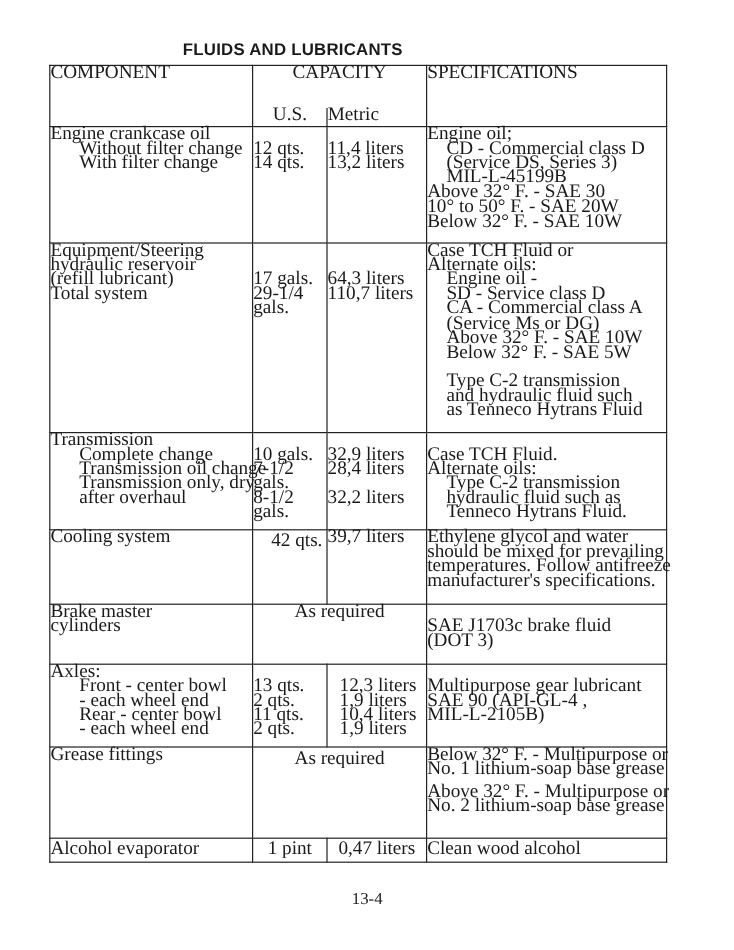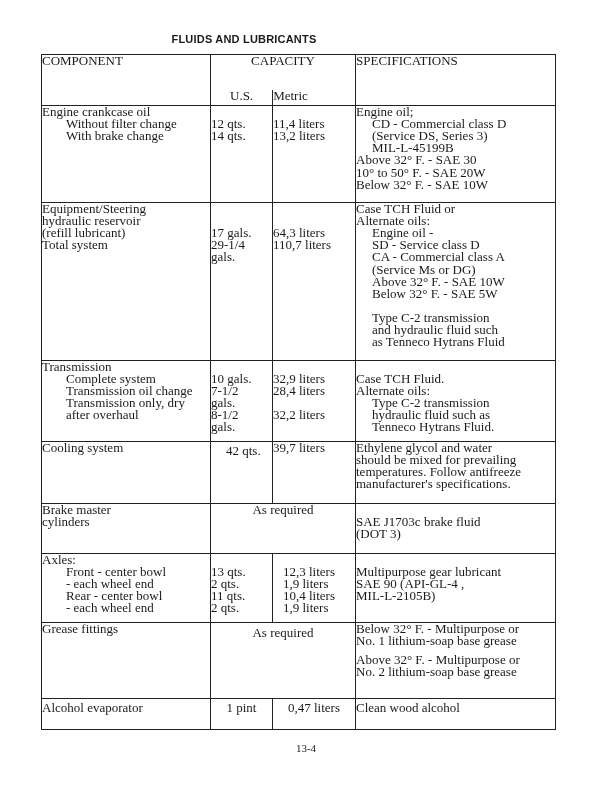--- a/index.html
+++ b/index.html
@@ -6,7 +6,7 @@
     body { width: 612px; height: 792px; position: relative; overflow: hidden; color: #1a1a1a; }
     .title {
       position: absolute; left: 0; width: 488px; top: 33px; text-align: center;
-      font-family: "Liberation Sans", sans-serif; font-weight: bold; font-size: 11px; letter-spacing: 0.2px;
+      font-family: "Liberation Sans", sans-serif; font-weight: bold; font-size: 14px; letter-spacing: 0.2px;
     }
     table.fl {
       position: absolute; left: 41px; top: 54px; width: 514px;

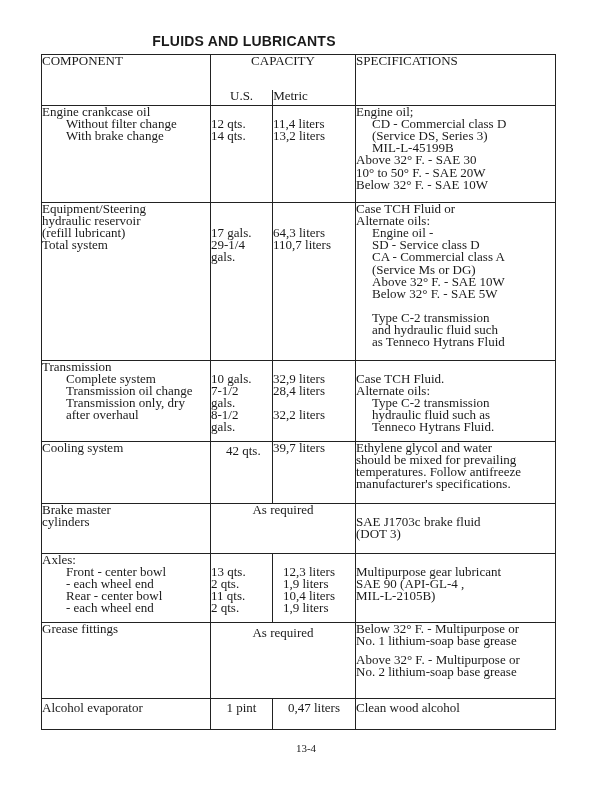--- a/index.html
+++ b/index.html
@@ -11,7 +11,7 @@
     table.fl {
       position: absolute; left: 41px; top: 54px; width: 514px;
       border-collapse: collapse; table-layout: fixed;
-      font-family: "Liberation Serif", serif; font-size: 13px; line-height: 12.1px;
+      font-family: "Liberation Serif", serif; font-size: 16px; line-height: 12.1px;
     }
     table.fl td, table.fl th { border: 1.3px solid #222; vertical-align: top; padding: 0; }
     col.c1 { width: 169px; }

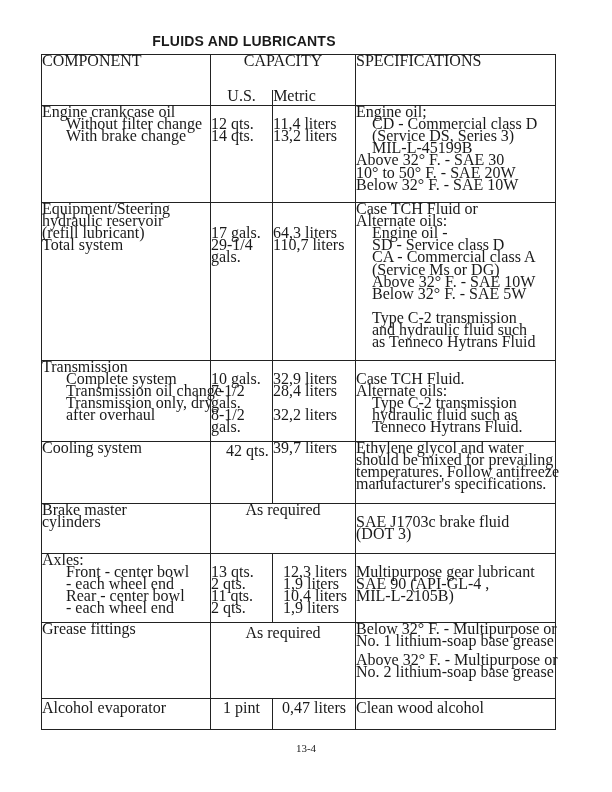--- a/index.html
+++ b/index.html
@@ -76,7 +76,7 @@
       <td class="cell-comp">
         <span class="line">Engine crankcase oil</span>
         <span class="line ind1">Without filter change</span>
-        <span class="line ind1">With brake change</span>
+        <span class="line ind1">With filter change</span>
       </td>
       <td class="cell-us">
         <span class="gap"></span>

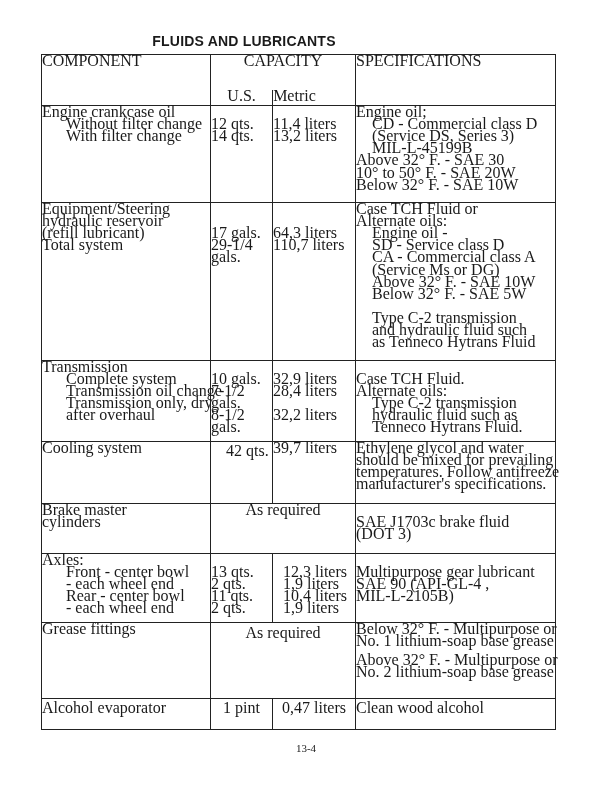--- a/index.html
+++ b/index.html
@@ -138,7 +138,7 @@
     <tr style="height:81px">
       <td class="cell-comp">
         <span class="line">Transmission</span>
-        <span class="line ind1">Complete system</span>
+        <span class="line ind1">Complete change</span>
         <span class="line ind1">Transmission oil change</span>
         <span class="line ind1">Transmission only, dry</span>
         <span class="line ind1">after overhaul</span>

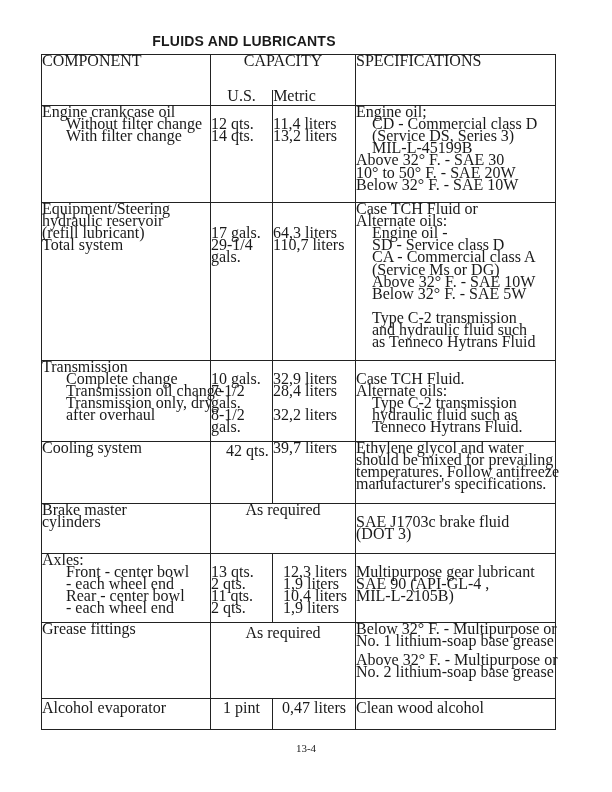--- a/index.html
+++ b/index.html
@@ -248,7 +248,7 @@
     </tr>
 
     <tr style="height:19px">
-      <td class="cell-comp" style="padding-top:3px;padding-bottom:15px">
+      <td class="cell-comp" style="padding-top:3px;padding-bottom:4px">
         <span class="line">Alcohol evaporator</span>
       </td>
       <td class="cell-us center" style="padding-top:3px;padding-bottom:2px">

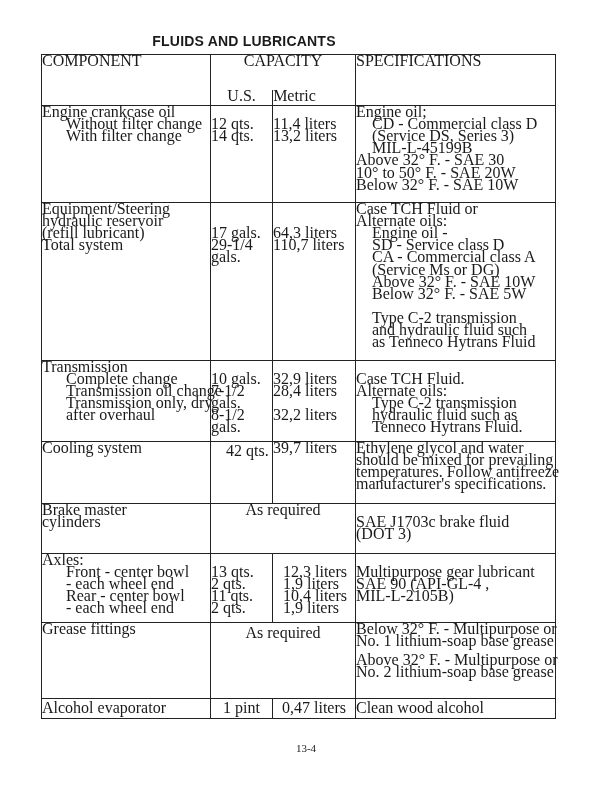--- a/index.html
+++ b/index.html
@@ -41,7 +41,7 @@
     .gap-sm { display: block; height: 7px; }
     .page-num {
       position: absolute; left: 0; width: 612px; top: 742px; text-align: center;
-      font-family: "Liberation Serif", serif; font-size: 11px;
+      font-family: "Liberation Serif", serif; font-size: 14px;
     }
   </style>
 </head>

